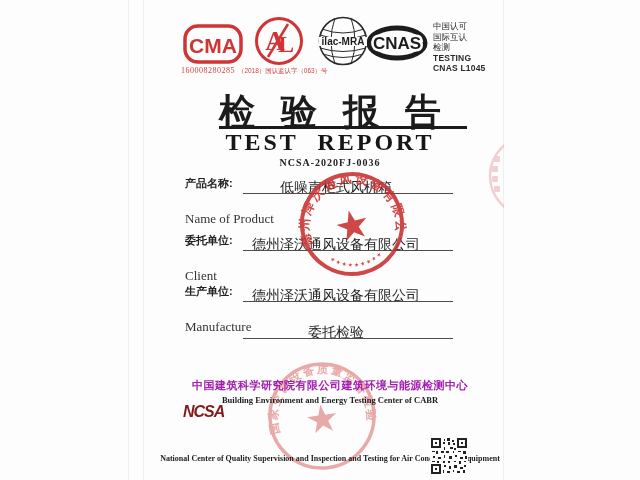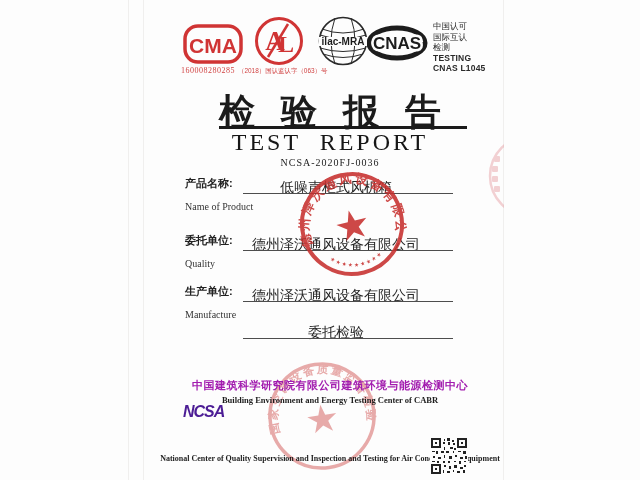--- a/index.html
+++ b/index.html
@@ -7,7 +7,7 @@
   .page{position:relative;width:640px;height:480px;background:#fdfdfd;overflow:hidden;color:#1e1e1e;}
   .scanline{position:absolute;top:0;bottom:0;width:1px;background:#f0efee;}
   .abs{position:absolute;}
-  .ctr{left:100px;width:460px;text-align:center;}
+  .ctr{left:100px;width:460px;text-align:center;font-weight:bold;}
 
   
   .cma-num{left:181px;top:66px;color:#d14343;font-size:8px;letter-spacing:.5px;font-family:"Liberation Serif",serif;}

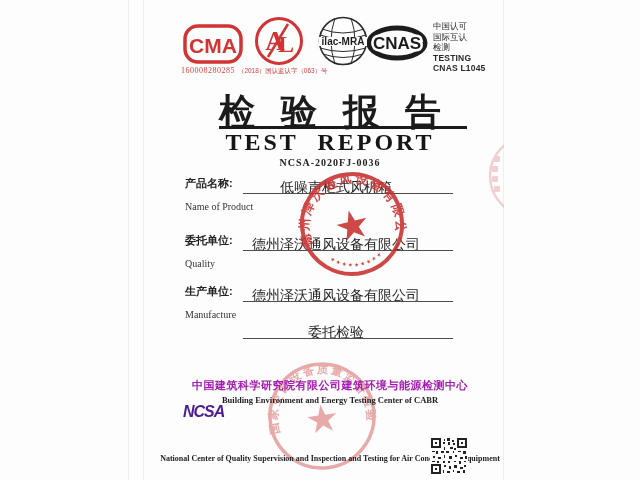--- a/index.html
+++ b/index.html
@@ -23,7 +23,7 @@
   
   .fld-label{left:185px;width:70px;}
   .fld-cn{font-size:11px;font-weight:bold;color:#222;white-space:nowrap;}
-  .fld-en{font-family:"Liberation Serif",serif;font-size:10px;color:#333;margin-top:10px;white-space:nowrap;}
+  .fld-en{font-family:"Liberation Serif",serif;font-size:13px;color:#333;margin-top:20px;white-space:nowrap;}
   .fld-line{left:243px;width:210px;border-bottom:1px solid #4d4d4d;height:1px;}
   .fld-val{left:231px;width:210px;text-align:center;font-size:14px;color:#262626;white-space:nowrap;}
 

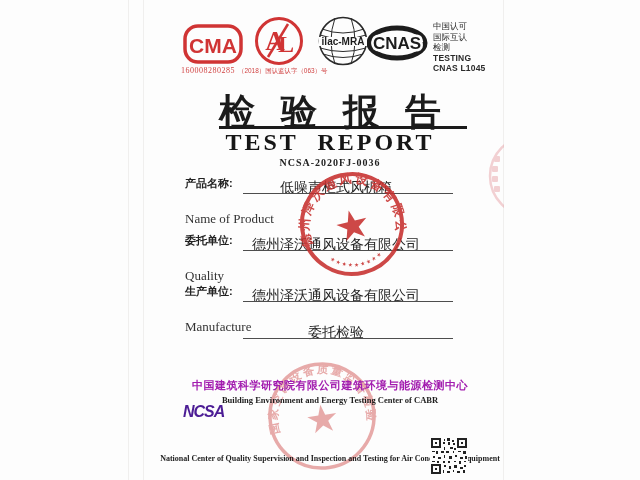--- a/index.html
+++ b/index.html
@@ -109,7 +109,7 @@
 
   <div class="abs fld-label" style="top:233px">
     <div class="fld-cn">委托单位:</div>
-    <div class="fld-en">Quality</div>
+    <div class="fld-en">Client</div>
   </div>
   <div class="abs fld-val" style="top:236px">德州泽沃通风设备有限公司</div>
   <div class="abs fld-line" style="top:249px"></div>

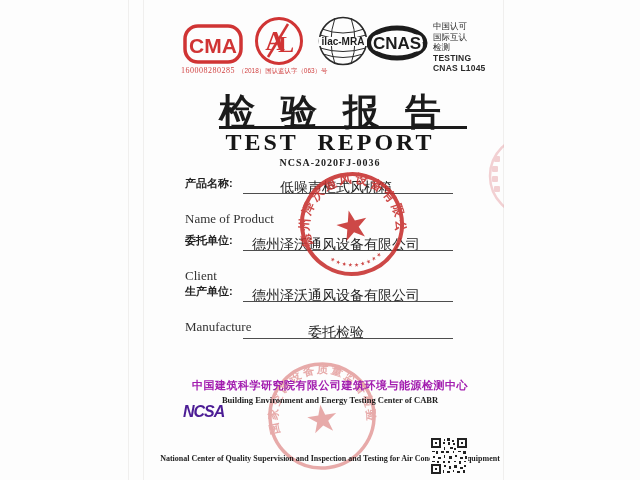--- a/index.html
+++ b/index.html
@@ -38,7 +38,7 @@
   .org-en{top:395px;font-family:"Liberation Serif",serif;font-size:8.5px;font-weight:bold;color:#1d1d1d;}
   .center-cn{top:404px;font-size:14px;font-weight:bold;letter-spacing:9px;color:#171717;white-space:nowrap;}
   .center-en{top:424px;font-family:"Liberation Serif",serif;font-size:8px;font-weight:bold;color:#1d1d1d;margin-top:30px;}
-  .ncsa-mark{left:183px;top:403px;font-size:16px;font-weight:bold;font-style:italic;color:#4c1d95;letter-spacing:-1px;}
+  .ncsa-mark{left:183px;top:403px;font-size:16px;font-weight:bold;font-style:italic;color:#7f1d1d;letter-spacing:-1px;}
 </style>
 </head>
 <body>

